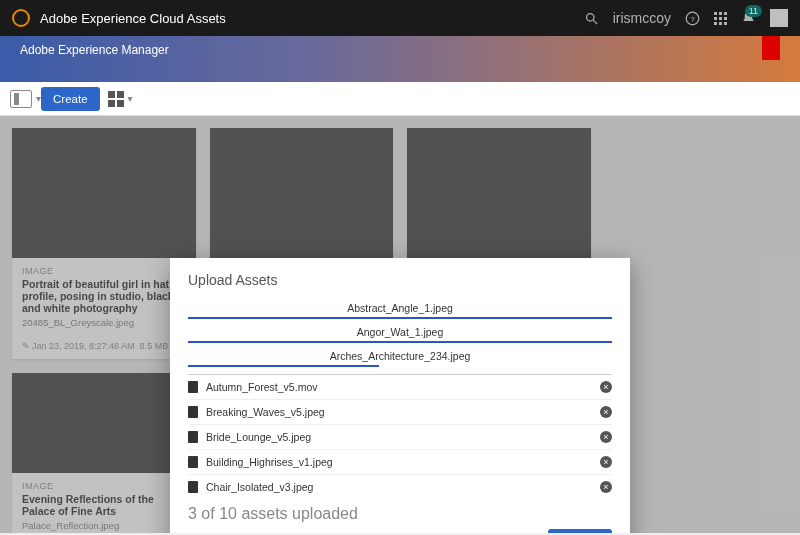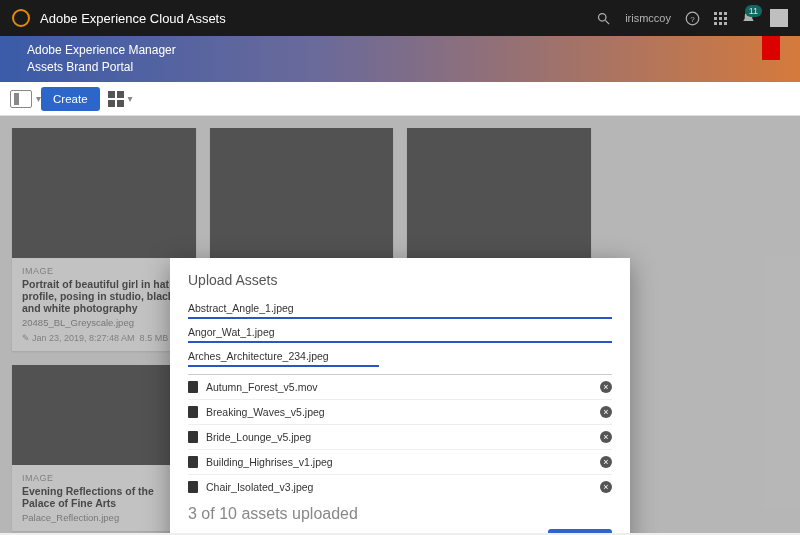--- a/index.html
+++ b/index.html
@@ -55,7 +55,7 @@
         <line x1="15" y1="15" x2="21" y2="21"></line>
       </svg>
   </span>
-  <span class="top-icon" style="font-size:11px;color:#ccc">irismccoy</span>
+  <span class="top-icon" style="font-size:14px;color:#ccc">irismccoy</span>
   <span class="top-icon">
     <svg width="15" height="15" viewBox="0 0 24 24" fill="none" stroke="#ccc" stroke-width="2">
         <circle cx="12" cy="12" r="10"></circle>

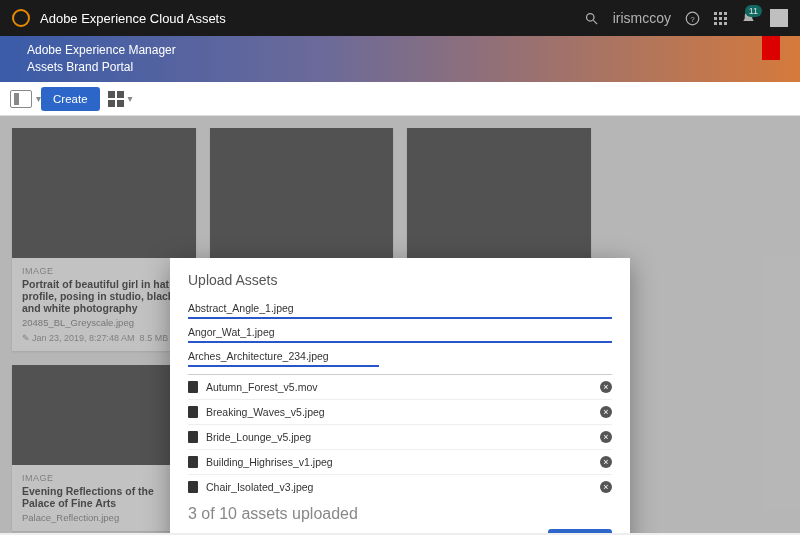--- a/index.html
+++ b/index.html
@@ -9,7 +9,7 @@
   .app-title { flex: 1; font-size: 13px; }
   .top-icon { margin-left: 14px; opacity: .85; display: inline-flex; align-items: center; position: relative; }
   .notif-badge { position: absolute; top: -6px; right: -6px; background: #0f766e; color: #fff; border-radius: 8px; font-size: 9px; padding: 0 4px; line-height: 12px; margin-left: 17px; }
-  .subheader { height: 46px; background: linear-gradient(90deg,#3a5ba8 0%,#6b6a9a 40%,#d57a3c 100%); color: #fff; padding: 6px 27px; font-size: 12px; line-height: 1.4; position: relative; }
+  .subheader { height: 46px; background: linear-gradient(90deg,#3a5ba8 0%,#6b6a9a 40%,#d57a3c 100%); color: #fff; padding: 6px 20px; font-size: 12px; line-height: 1.4; position: relative; }
   .adobe-tag { position: absolute; right: 20px; top: 0; width: 18px; height: 24px; background: #d00; }
   .toolbar { height: 34px; background: #fff; border-bottom: 1px solid #ddd; display: flex; align-items: center; padding: 0 10px; font-size: 12px; color: #444; }
   .toolbar .breadcrumb { flex: 1; text-align: center; }

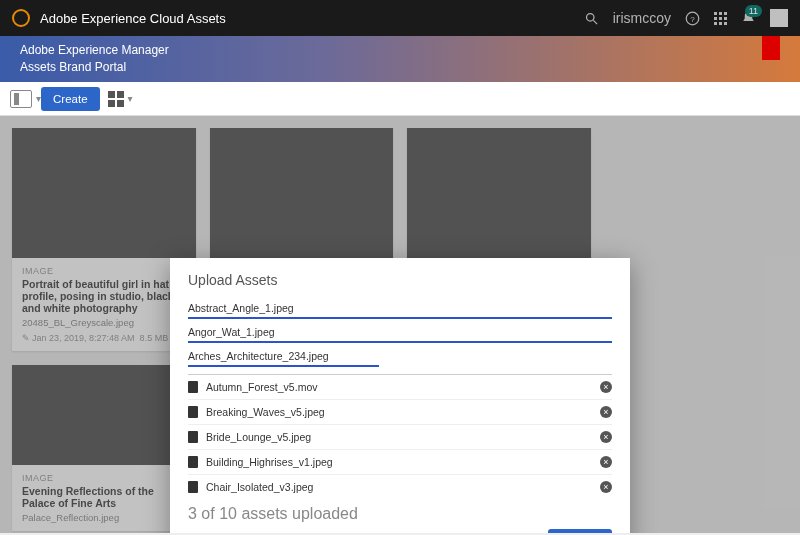--- a/index.html
+++ b/index.html
@@ -88,7 +88,6 @@
 
 <div class="subheader">
   <div>Adobe Experience Manager</div>
-  <div>Assets Brand Portal</div>
   <div class="adobe-tag"></div>
 </div>
 

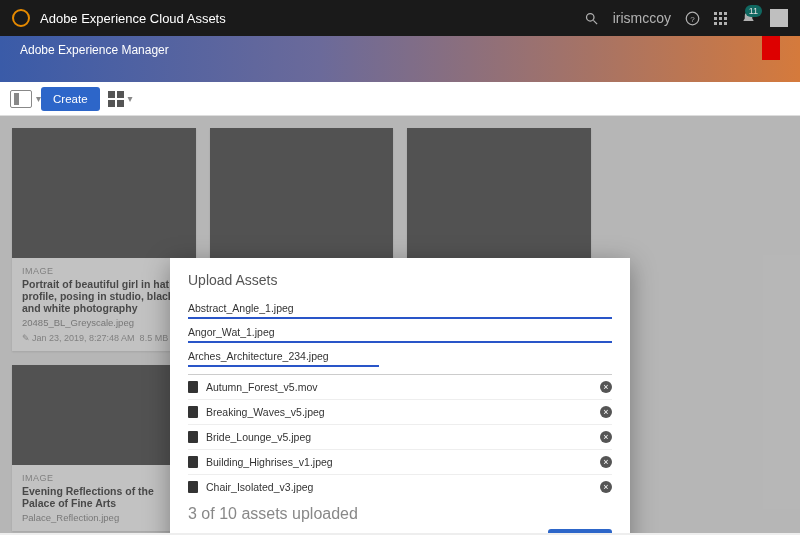--- a/index.html
+++ b/index.html
@@ -33,7 +33,7 @@
   
   .modal { position: absolute; left: 170px; top: 142px; width: 460px; background: #fff; box-shadow: 0 6px 24px rgba(0,0,0,.35); padding: 14px 18px 12px; font-size: 11px; color: #333; }
   .modal h3 { font-weight: 400; font-size: 14px; color: #555; margin-bottom: 10px; }
-  .prog-row { position: relative; padding: 4px 0 3px; font-size: 10.5px; color: #333; }
+  .prog-row { position: relative; padding: 4px 0 3px; font-size: 10.5px; color: #333; text-align: center; }
   .prog-bar { height: 2px; background: #2955c8; margin-top: 3px; }
   .file-row { display: flex; align-items: center; padding: 6px 0; border-top: 1px solid #eee; font-size: 10.5px; }
   .file-row:first-of-type { border-top: 1px solid #ccc; margin-top: 4px; }

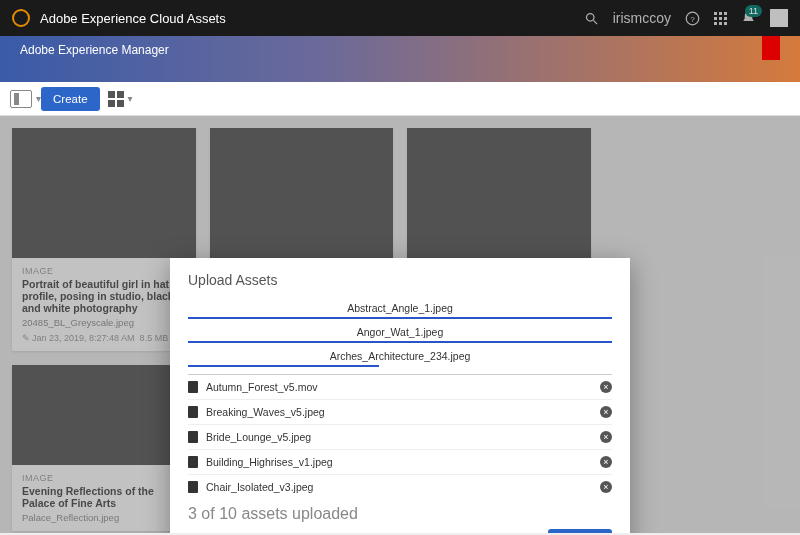--- a/index.html
+++ b/index.html
@@ -28,7 +28,7 @@
   .tag { color: #888; font-size: 9px; letter-spacing: .5px; }
   .ctitle { font-weight: 600; color: #222; margin: 2px 0 3px; font-size: 10.5px; }
   .sub1 { color: #777; font-size: 9.5px; }
-  .sub2 { color: #888; font-size: 9px; margin-top: 5px; }
+  .sub2 { color: #888; font-size: 9px; margin-top: 13px; }
   .dims { background: #f2f2f2; padding: 5px 10px; font-size: 9px; color: #888; }
   
   .modal { position: absolute; left: 170px; top: 142px; width: 460px; background: #fff; box-shadow: 0 6px 24px rgba(0,0,0,.35); padding: 14px 18px 12px; font-size: 11px; color: #333; }

